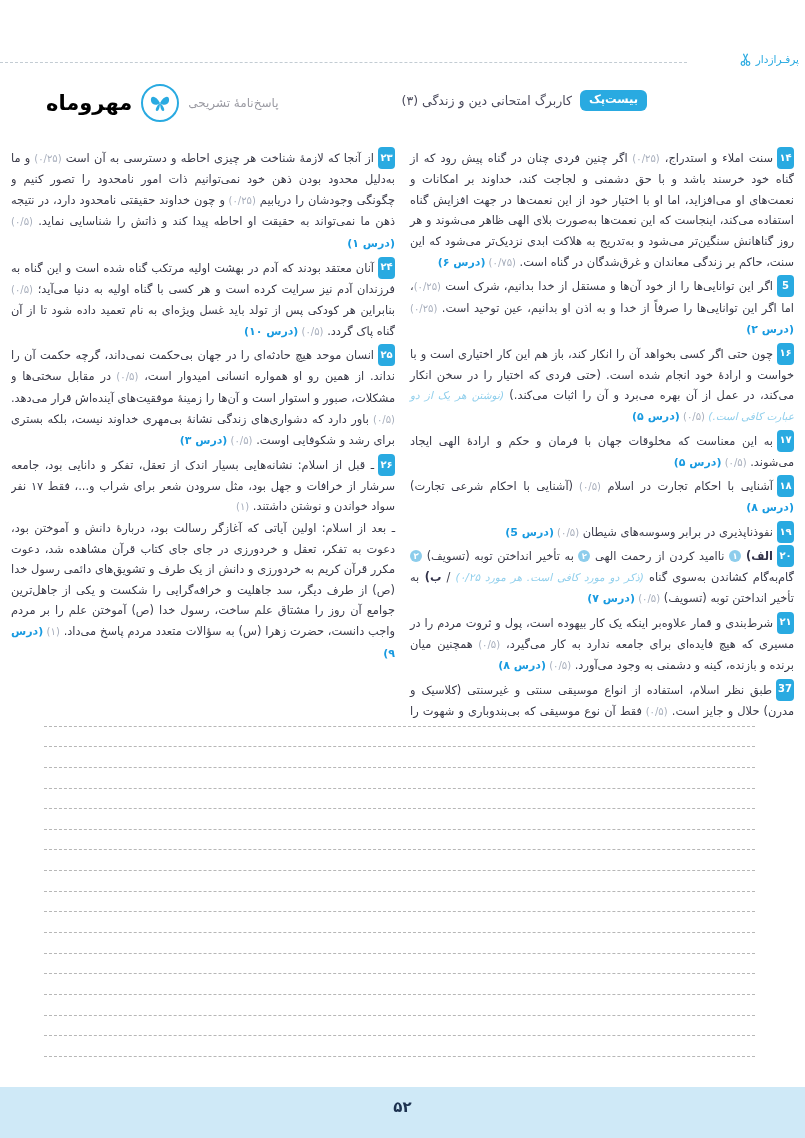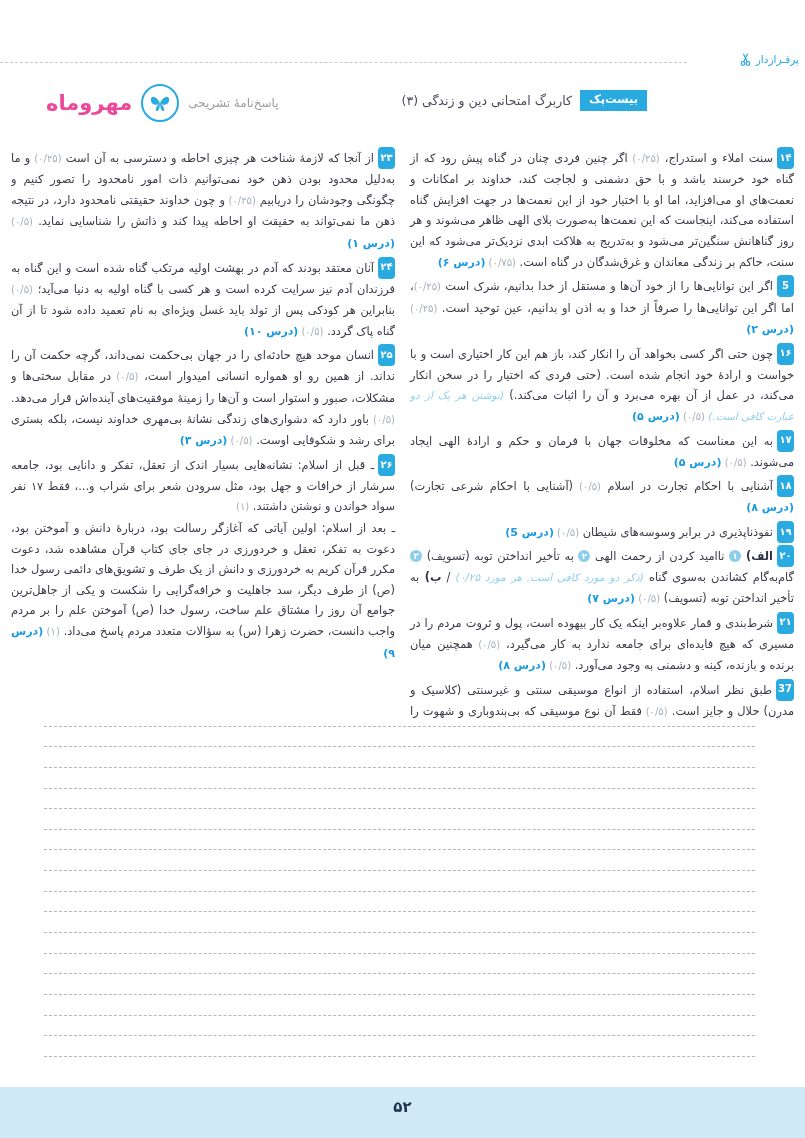--- a/index.html
+++ b/index.html
@@ -39,7 +39,7 @@
     position: absolute; left: 46px; top: -2px;
     display: flex; align-items: center; gap: 9px; direction: ltr;
   }
-  .publisher-name { color: #ec4899; font-weight: bold; font-size: 21px; }
+  .publisher-name { color: #000000; font-weight: bold; font-size: 21px; }
   .logo-circle {
     width: 38px; height: 38px; border: 2.5px solid #29aae1; border-radius: 50%;
     display: flex; align-items: center; justify-content: center;

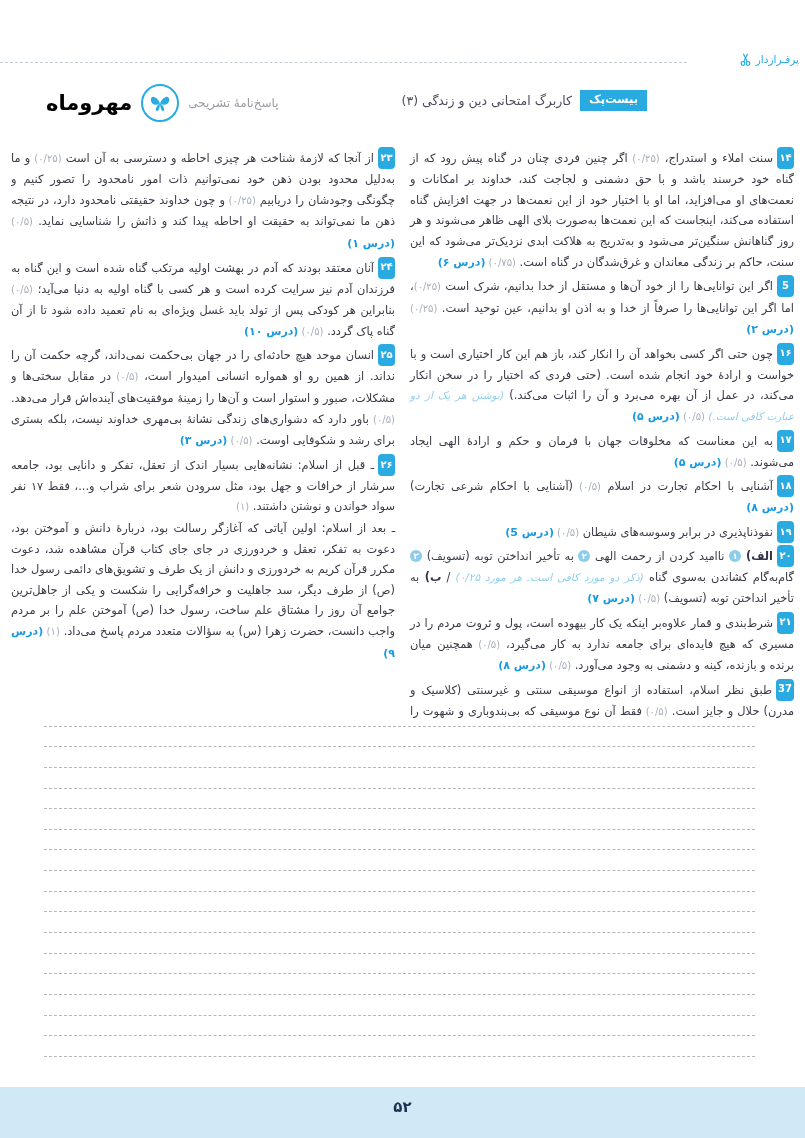--- a/index.html
+++ b/index.html
@@ -31,7 +31,7 @@
   }
   .series-badge {
     background: #29aae1; color: #fff; font-weight: bold;
-    font-size: 11.5px; padding: 3px 9px 4px; border-radius: 0;
+    font-size: 11.5px; padding: 3px 9px 4px; border-radius: 6px;
     line-height: 1.2;
   }
   .series-title { color: #4b4b5c; font-size: 12.5px; }

